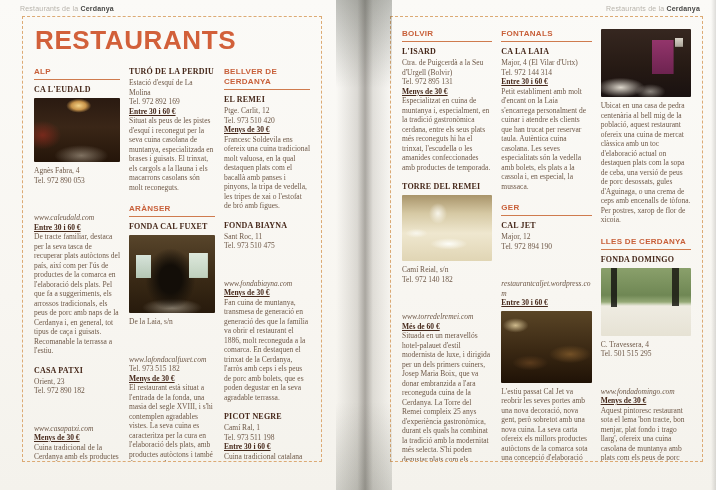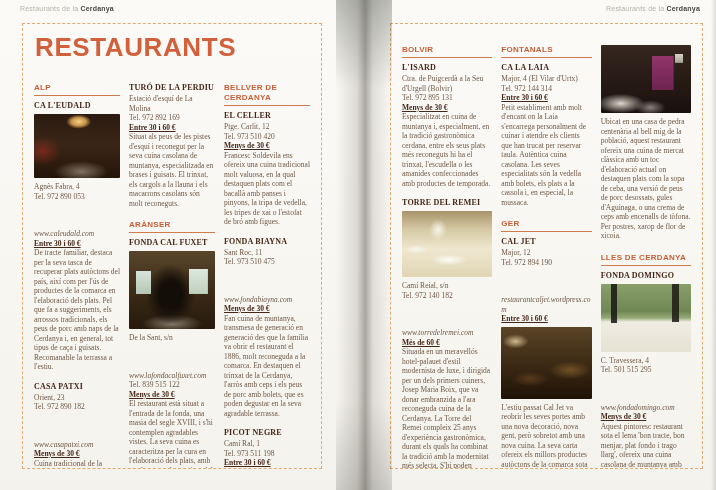--- a/index.html
+++ b/index.html
@@ -23,7 +23,7 @@
   .pheader.ph-right{right:16px;}
 
   .frame{
-    position:absolute;top:23px;height:446px;box-sizing:border-box;
+    position:absolute;top:16px;height:446px;box-sizing:border-box;
     border:1px dashed #dcaa74;padding:8px 11px;overflow:hidden;
   }
   .frame.f-left{left:22px;width:300px;}

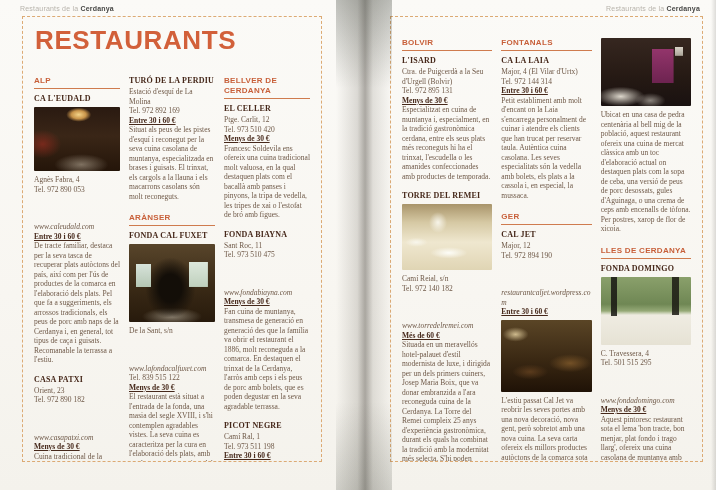--- a/index.html
+++ b/index.html
@@ -33,7 +33,7 @@
 
   .cols{display:flex;gap:9px;align-items:flex-start;}
   .col{flex:1;min-width:0;}
-  .col > :first-child{margin-top:13px;}
+  .col > :first-child{margin-top:4px;}
 
   .section{
     font:bold 8px/10px "Liberation Sans",sans-serif;color:#c8603a;

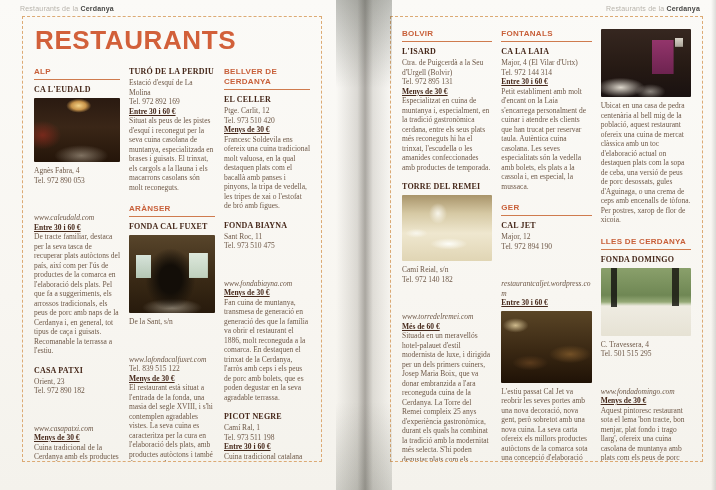--- a/index.html
+++ b/index.html
@@ -157,7 +157,7 @@
         <div class="col">
           <div class="section">BELLVER DE CERDANYA</div>
           <div class="entry">
-            <div class="rname">EL CELLER</div>
+            <div class="rname">EL REMEI</div>
             <div class="addr">Ptge. Carlit, 12</div>
             <div class="addr">Tel. 973 510 420</div>
             <div class="price">Menys de 30 €</div>

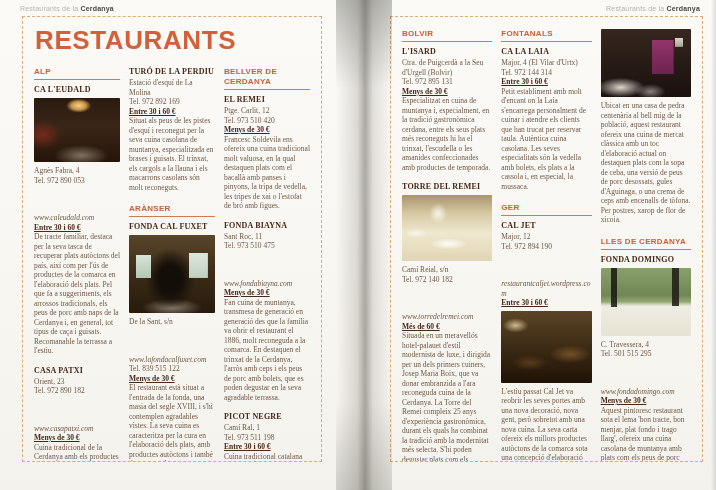--- a/index.html
+++ b/index.html
@@ -147,7 +147,7 @@
           <div class="entry">
             <div class="rname">FONDA CAL FUXET</div>
             <div class="photo photo-calfuxet"></div>
-            <div class="addr">De la Sant, s/n</div>
+            <div class="addr">De la Laia, s/n</div>
             <div class="web">www.lafondacalfuxet.com</div>
             <div class="addr">Tel. 839 515 122</div>
             <div class="price">Menys de 30 €</div>

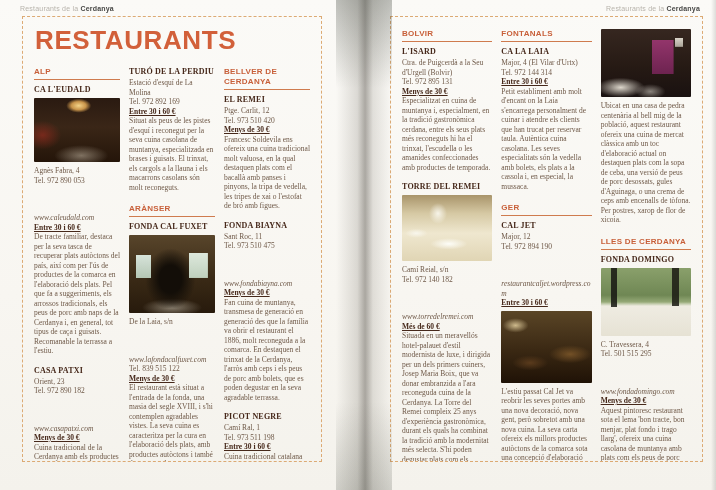--- a/index.html
+++ b/index.html
@@ -149,7 +149,7 @@
             <div class="photo photo-calfuxet"></div>
             <div class="addr">De la Laia, s/n</div>
             <div class="web">www.lafondacalfuxet.com</div>
-            <div class="addr">Tel. 839 515 122</div>
+            <div class="addr">Tel. 973 515 182</div>
             <div class="price">Menys de 30 €</div>
             <p class="desc">El restaurant està situat a l'entrada de la fonda, una masia del segle XVIII, i s'hi contemplen agradables vistes. La seva cuina es caracteritza per la cura en l'elaboració dels plats, amb productes autòctons i també de temporada.</p>
           </div>

